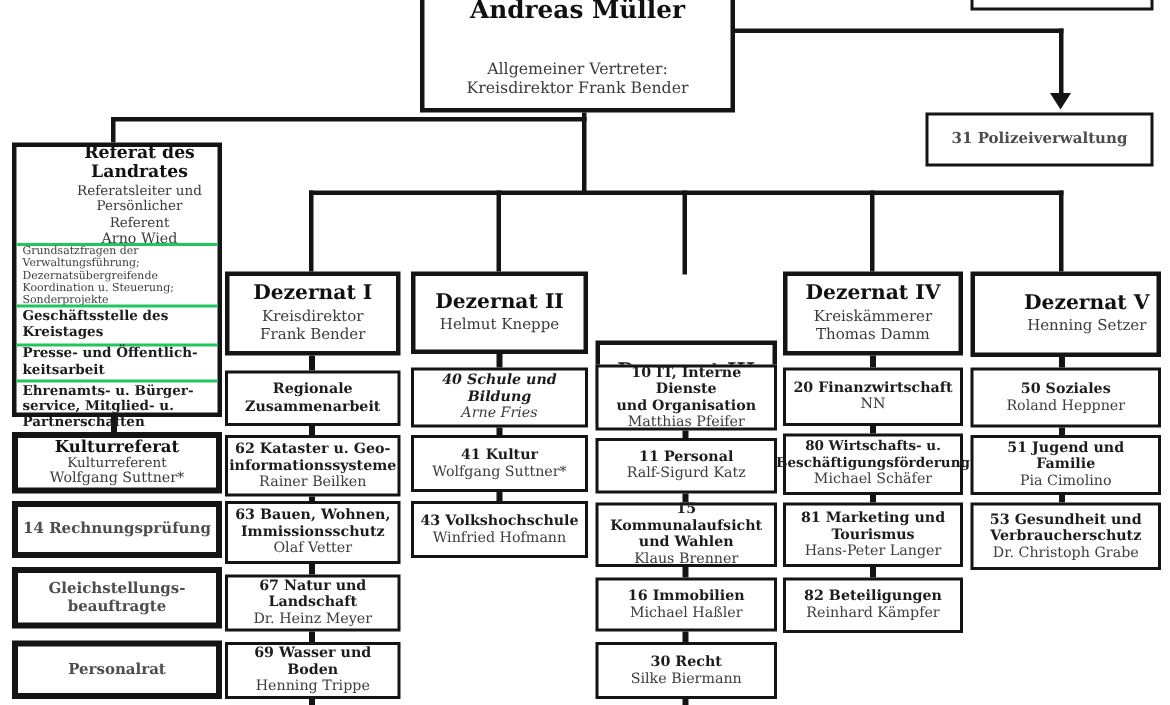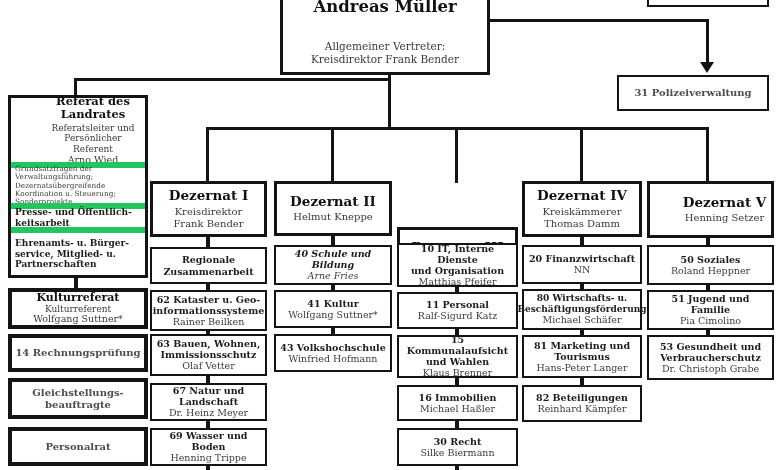--- a/index.html
+++ b/index.html
@@ -22,7 +22,7 @@
   
   .ref{justify-content:flex-start;align-items:stretch;}
   .ref-sec{box-sizing:border-box;width:100%;padding:1px 4px;text-align:left;}
-  .ref-sec + .ref-sec{border-top:6px solid #22c55e;}
+  .ref-sec + .ref-sec{border-top:2px solid #22c55e;}
   .ref-head{text-align:center;display:flex;flex-direction:column;justify-content:center;height:64px;padding-left:34px;}
   .ref-title{font-weight:bold;font-size:11.5px;line-height:1.18;color:#111;}
   .ref-sub{font-size:9px;line-height:1.18;color:#3a3a3a;margin-top:1px;}

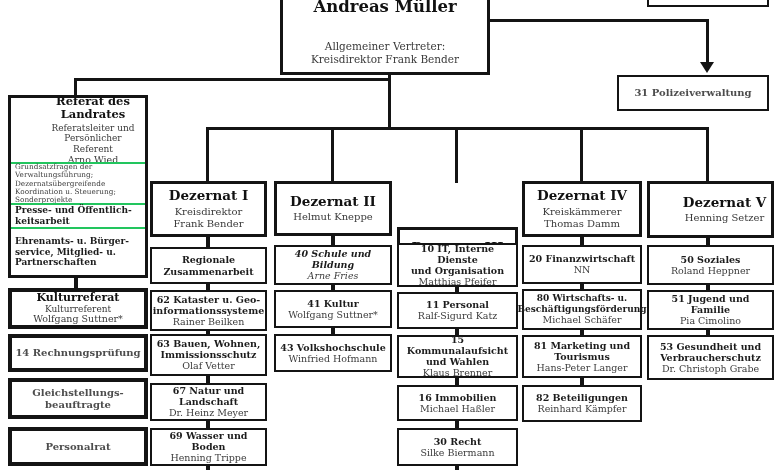--- a/index.html
+++ b/index.html
@@ -106,6 +106,10 @@
 Koordination u. Steuerung;
 Sonderprojekte</div>
     </div>
+    <div class="ref-sec ref-bold" style="height:26px;">
+      <div class="pre">Geschäftsstelle des
+Kreistages</div>
+    </div>
     <div class="ref-sec ref-bold" style="height:24px;">
       <div class="pre">Presse- und Öffentlich-
 keitsarbeit</div>

